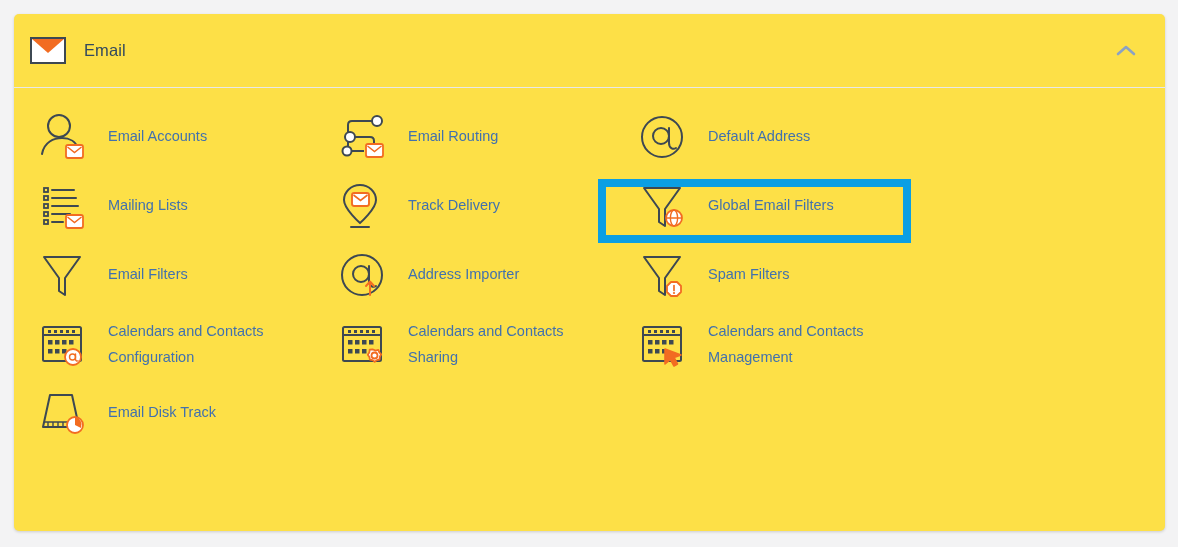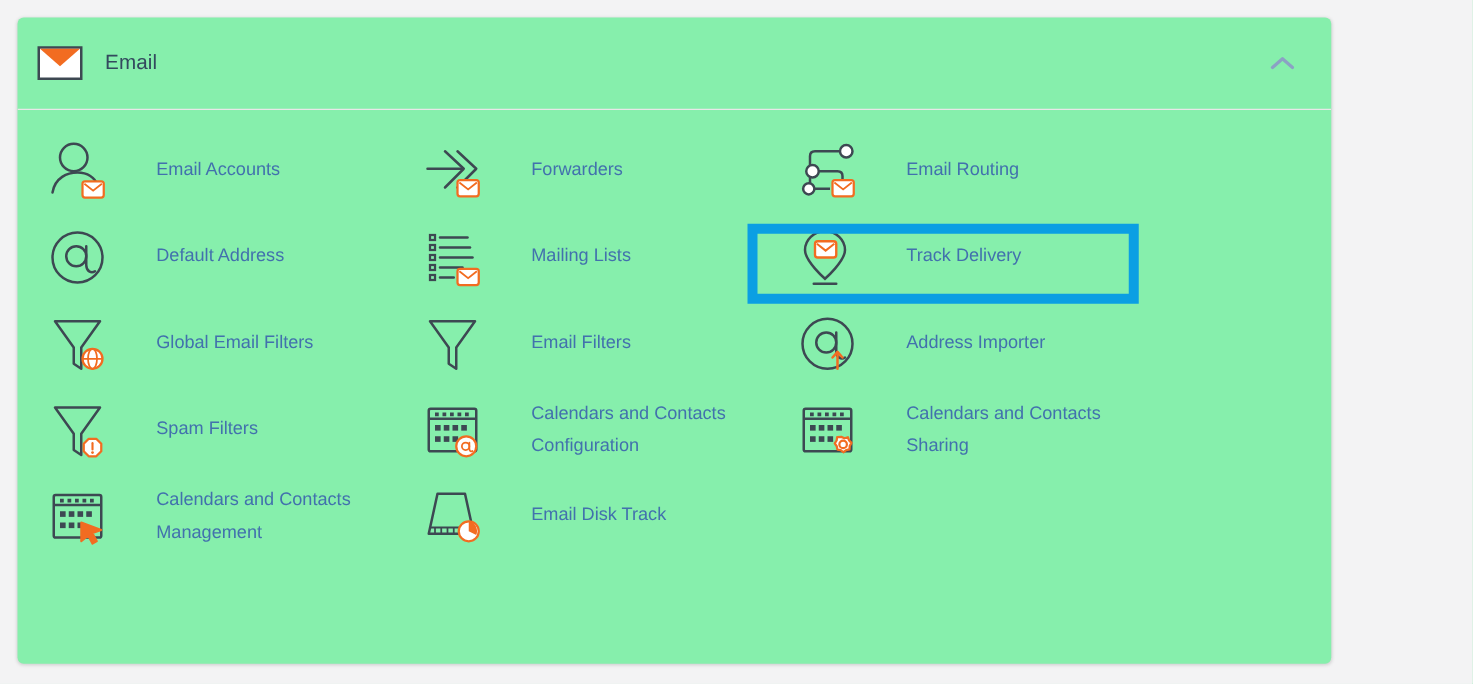--- a/index.html
+++ b/index.html
@@ -18,8 +18,8 @@
   .card {
     position: absolute;
     left: 14px; top: 14px;
-    width: 1051px; height: 517px;
-    background: #86efac;
+    width: 1151px; height: 517px;
+    background: #fde047;
     border-radius: 5px;
     box-shadow: 0 1px 3px rgba(0,0,0,0.16);
     overflow: hidden;

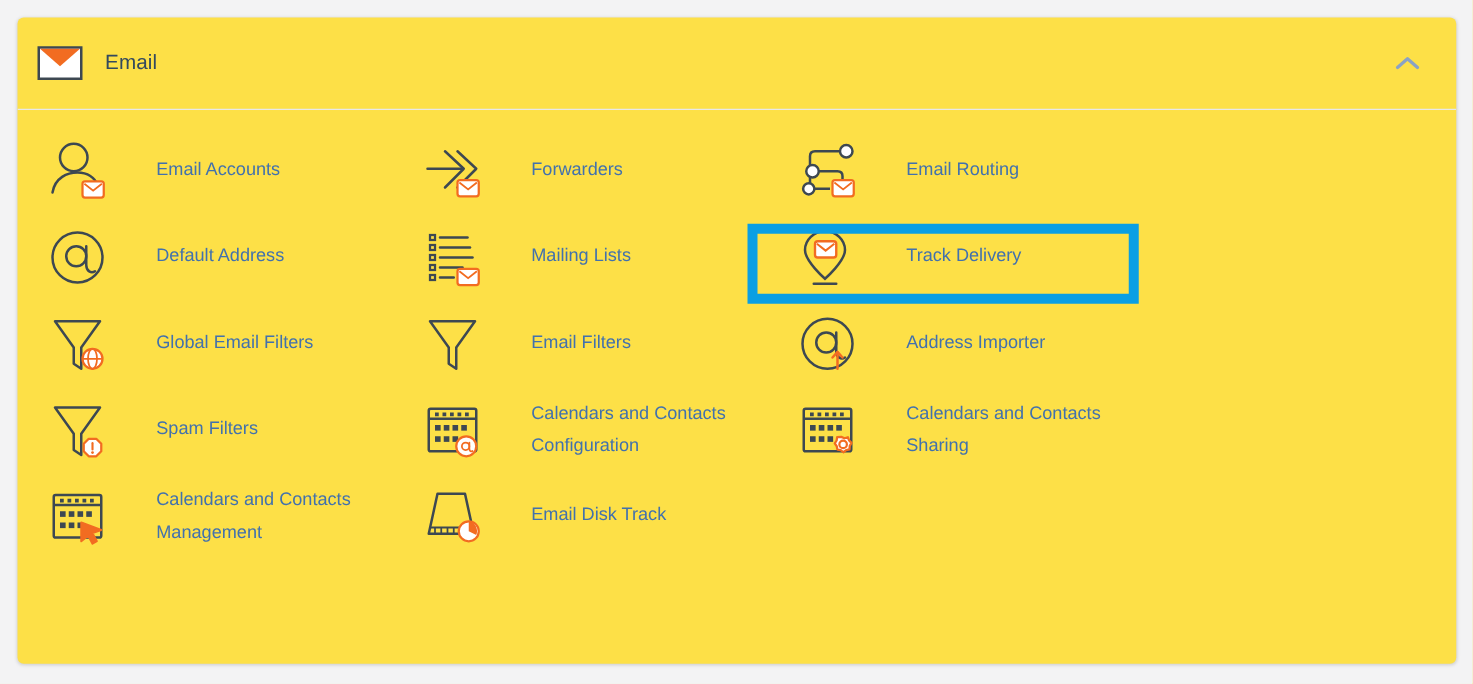--- a/index.html
+++ b/index.html
@@ -65,7 +65,6 @@
     position: relative;
     cursor: pointer;
     padding-left: 8px;
-    gap: 17px;
   }
   .item .ico {
     width: 54px; height: 52px;

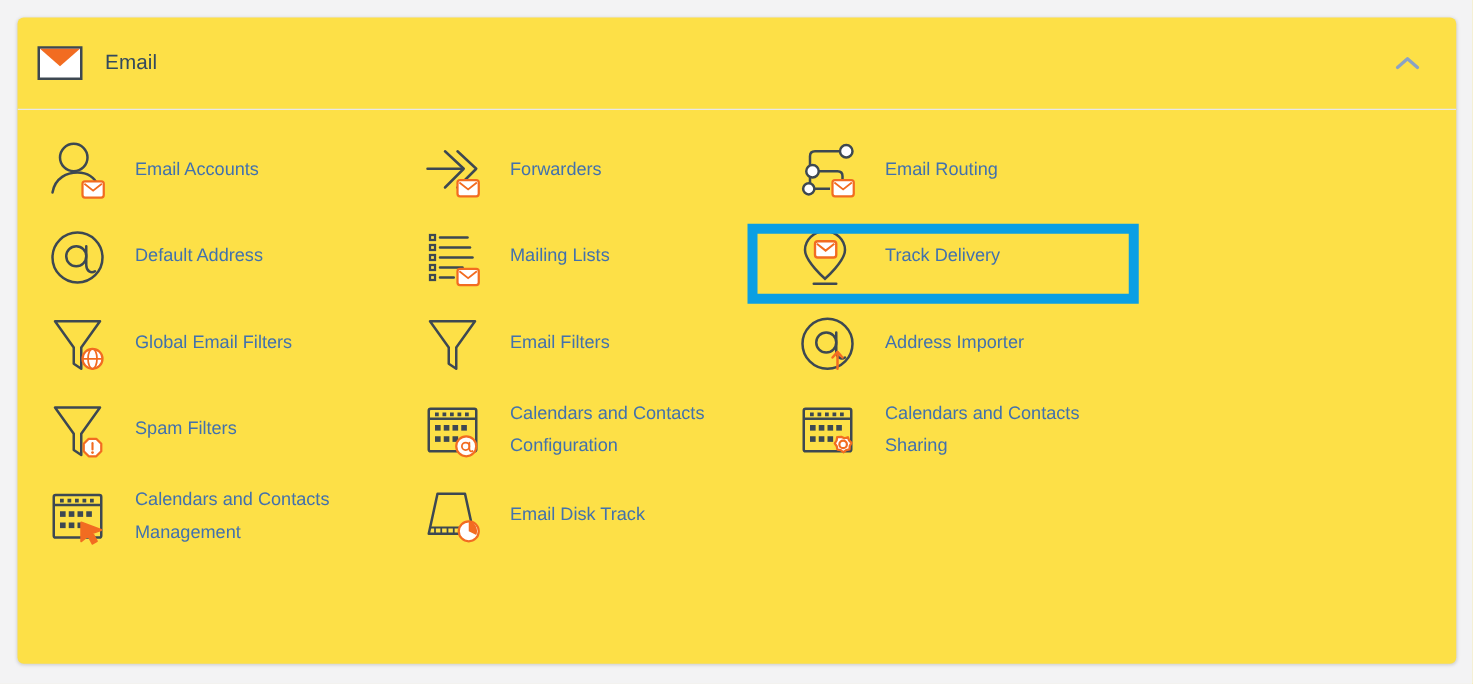--- a/index.html
+++ b/index.html
@@ -124,18 +124,6 @@
         <span class="lbl">Email Accounts</span>
       </div>
 
-      <div class="item">
-        <span class="ico">
-          <svg width="50" height="48" viewBox="0 0 50 48">
-            <path d="M2 22 L30 22" fill="none" stroke="#3d4852" stroke-width="2" stroke-linecap="round"></path>
-            <path d="M16 8 L31 22 L16 37" fill="none" stroke="#3d4852" stroke-width="2" stroke-linecap="round" stroke-linejoin="round"></path>
-            <path d="M26 8 L41 22 L26 37" fill="none" stroke="#3d4852" stroke-width="2" stroke-linecap="round" stroke-linejoin="round"></path>
-            <rect x="26" y="31" width="17" height="13" rx="2" fill="#fff" stroke="#f26c21" stroke-width="1.8"></rect>
-            <path d="M27.5 33 L34.5 38.5 L41.5 33" fill="none" stroke="#f26c21" stroke-width="1.5"></path>
-          </svg>
-        </span>
-        <span class="lbl">Forwarders</span>
-      </div>
 
       <div class="item">
         <span class="ico">

